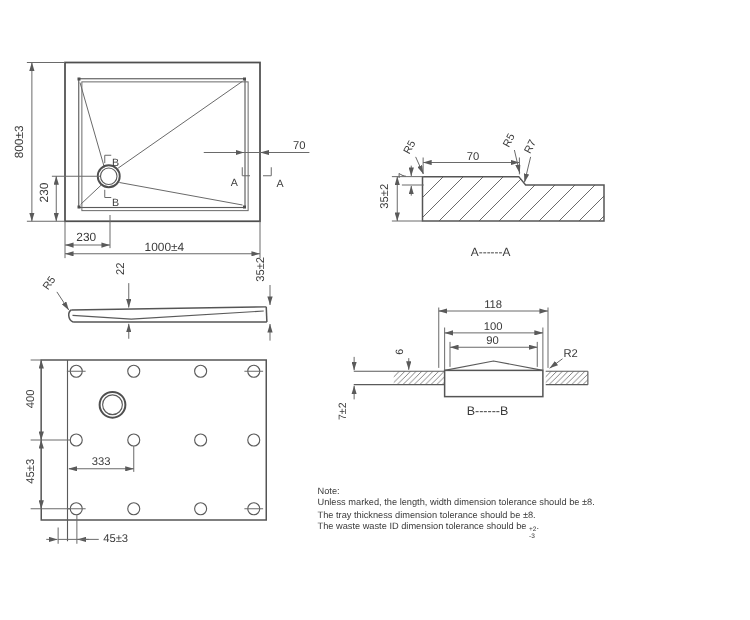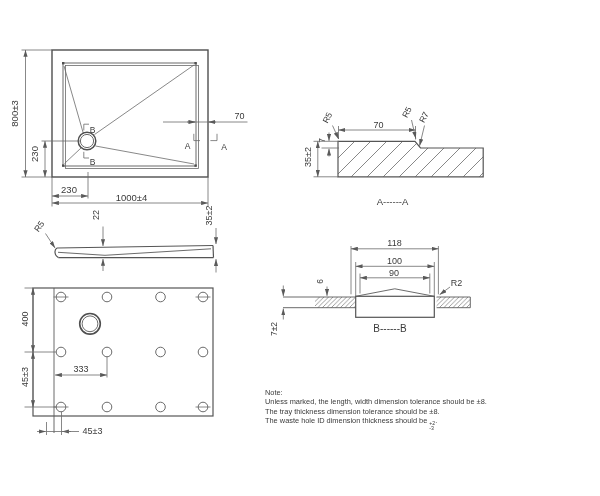--- a/index.html
+++ b/index.html
@@ -12,7 +12,7 @@
   .edge-thick{stroke:#4f4f4f;stroke-width:1.4;fill:none;}
   .thin{stroke:#6a6a6a;stroke-width:0.8;fill:none;}
   .med{stroke:#5a5a5a;stroke-width:0.9;fill:none;}
-  .notes{position:absolute;left:265px;top:388px;width:320px;color:#3a3a3a;
+  .notes{position:absolute;left:254px;top:388px;width:320px;color:#3a3a3a;
          font-size:7.4px;line-height:9.4px;white-space:nowrap;}
   .tolstack{display:inline-flex;flex-direction:column;vertical-align:-2px;
             font-size:5.2px;line-height:5px;margin-left:2px;}

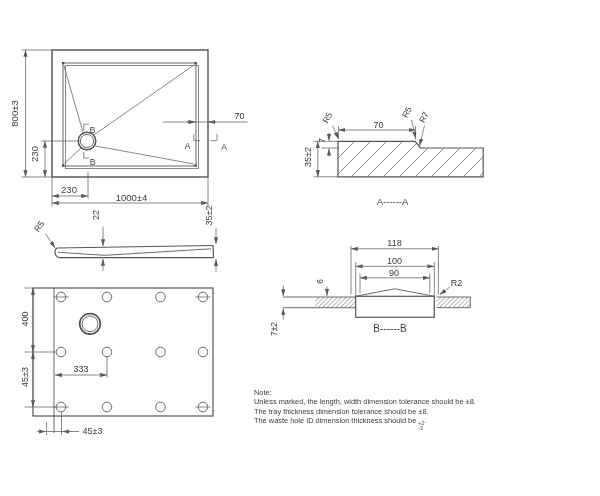--- a/index.html
+++ b/index.html
@@ -264,7 +264,7 @@
   <div>Note:</div>
   <div>Unless marked, the length, width dimension tolerance should be ±8.</div>
   <div>The tray thickness dimension tolerance should be ±8.</div>
-  <div><span>The waste hole ID dimension thickness should be</span><span class="tolstack">
+  <div><span>The waste waste ID dimension tolerance should be</span><span class="tolstack">
           <span>+2</span>
           <span>-3</span>
         </span><span>.</span></div>

